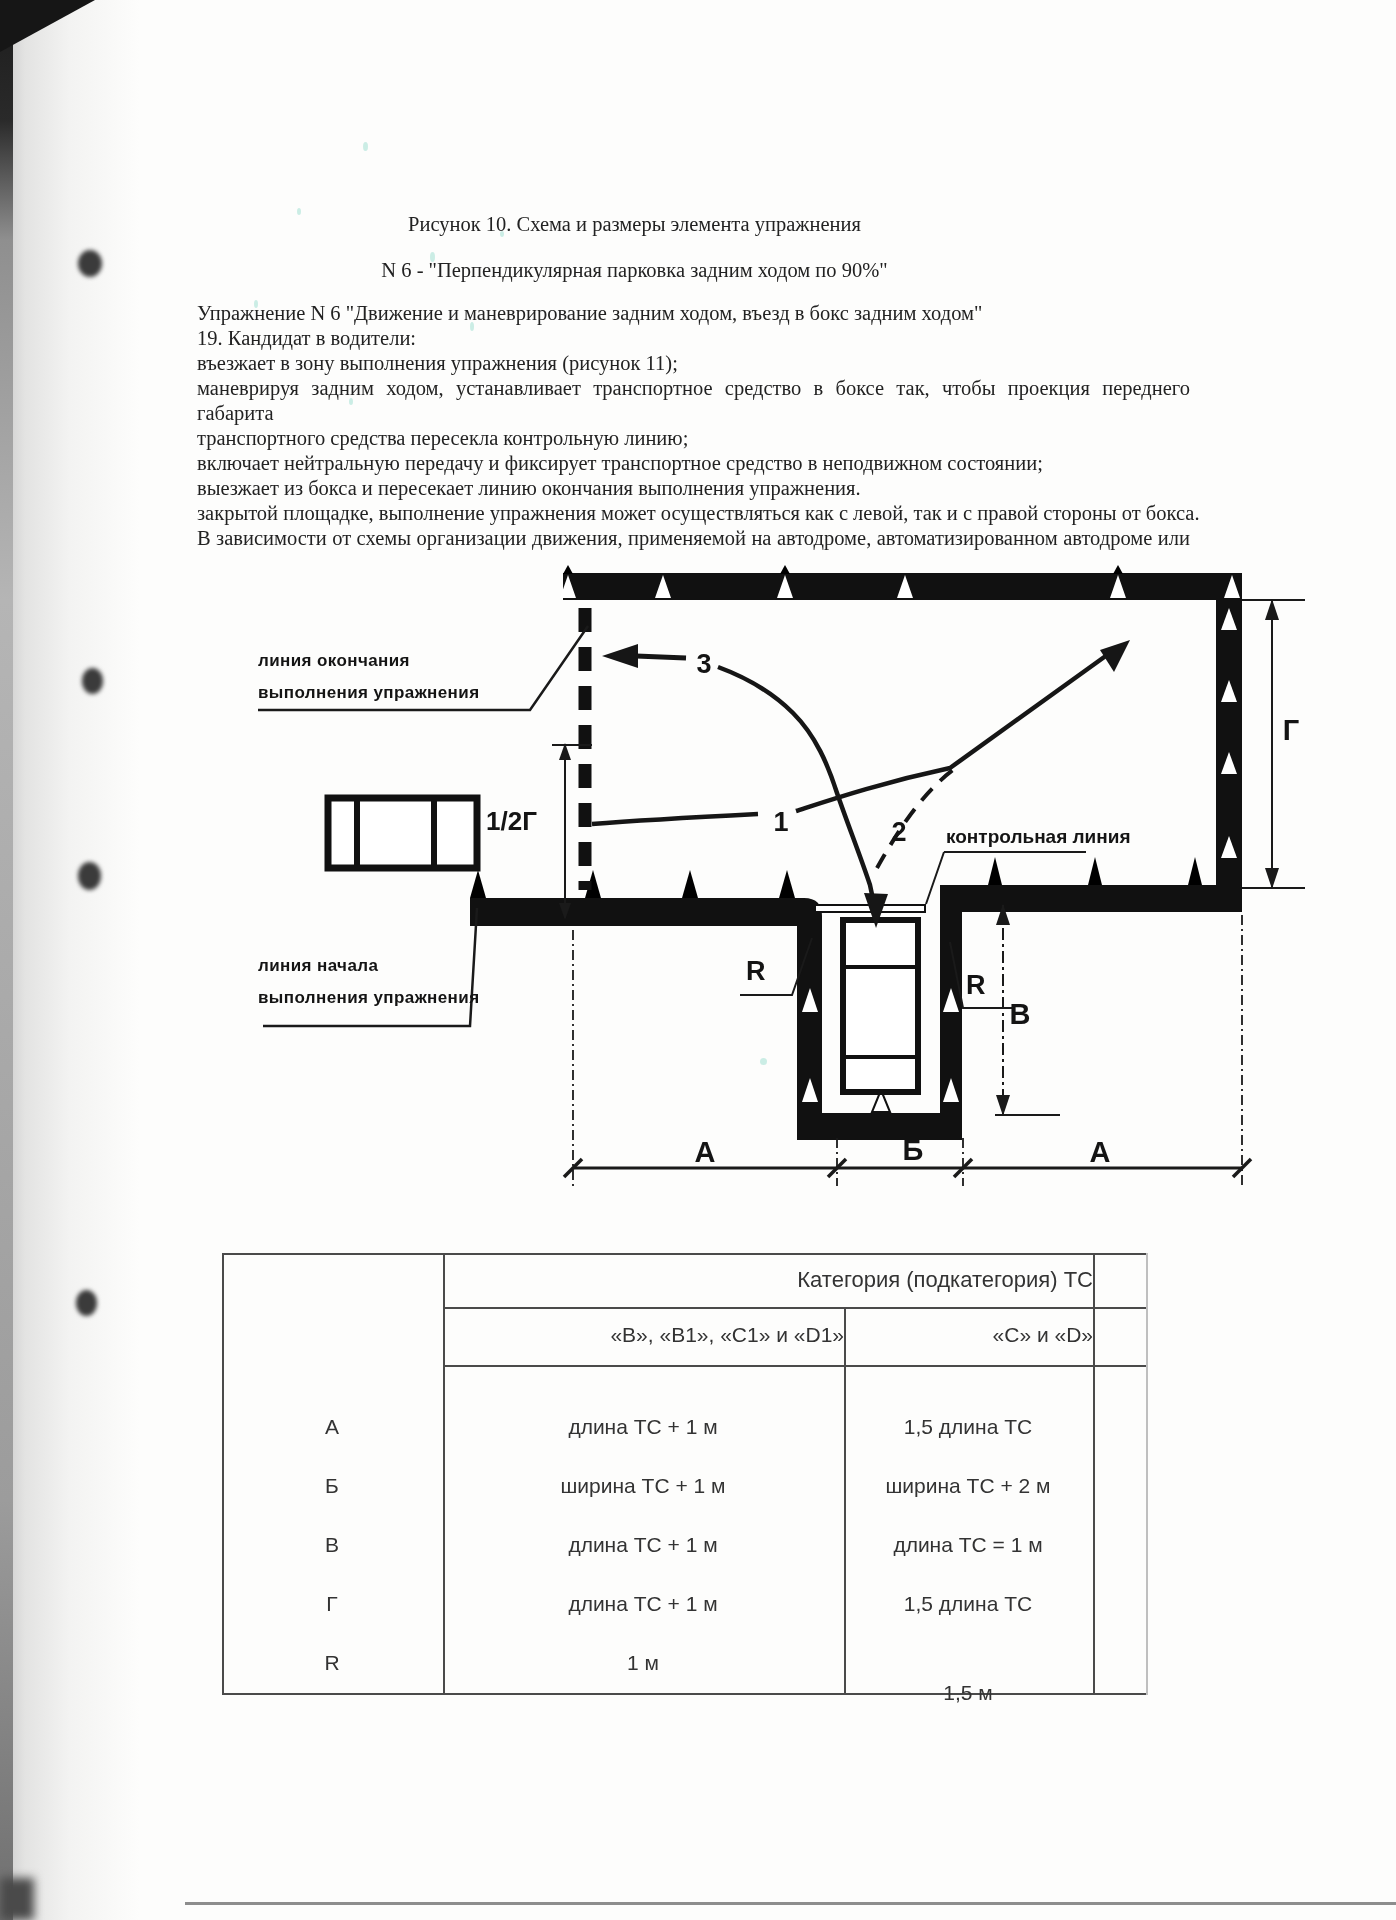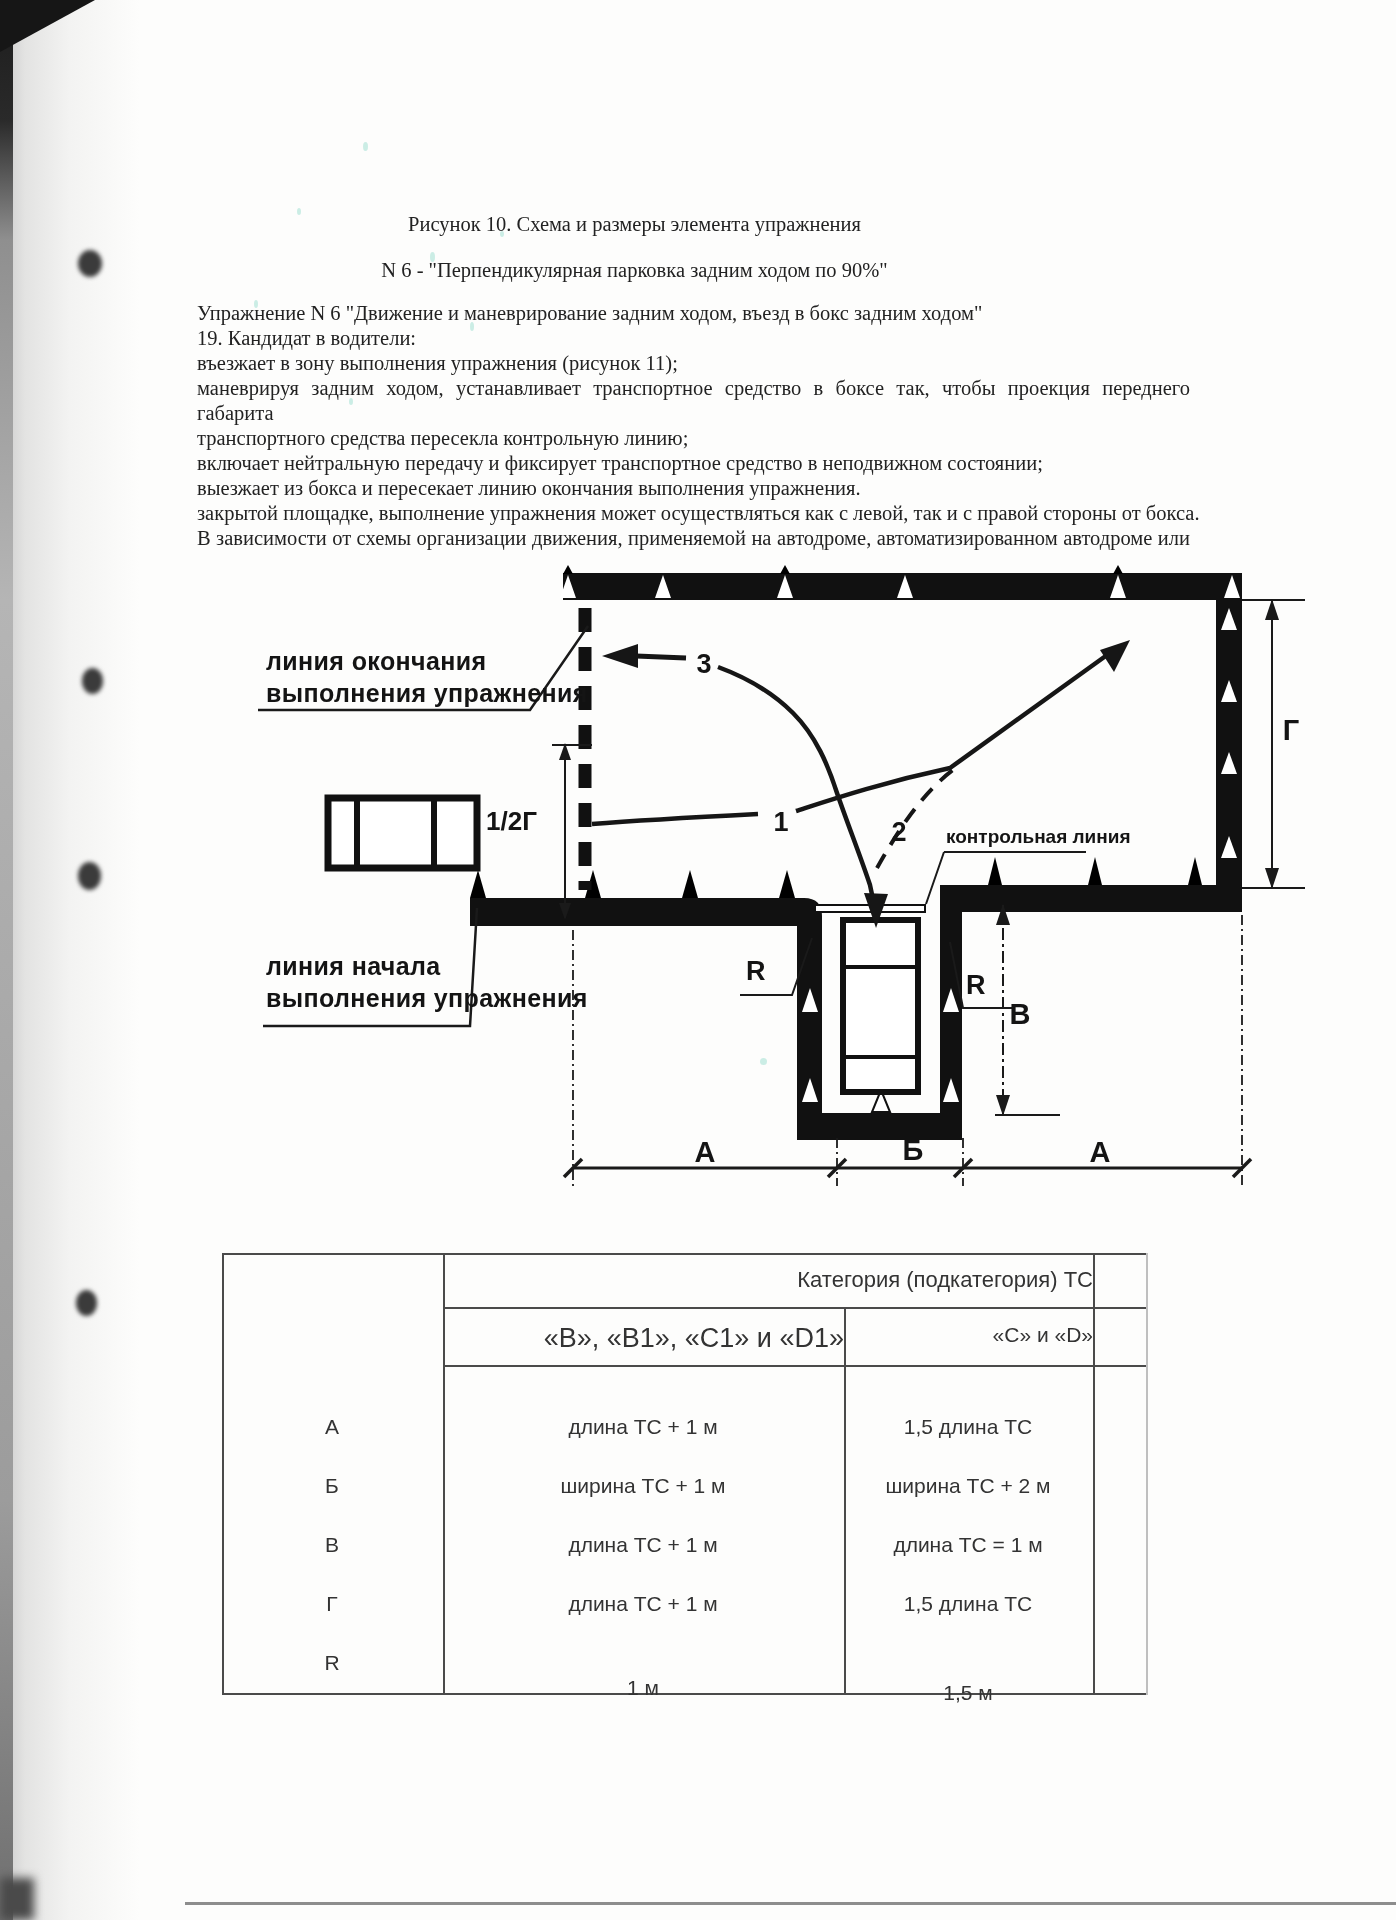--- a/index.html
+++ b/index.html
@@ -24,7 +24,7 @@
   .bline.just{white-space:normal;text-align:justify;text-align-last:justify;}
   
   .dlbl{font-family:"Liberation Sans",sans-serif;font-weight:bold;color:#141414;}
-  .callout{font-size:25px;line-height:32px;letter-spacing:.4px;margin-left:8px;}
+  .callout{font-size:17px;line-height:32px;letter-spacing:.4px;}
   .dimletter{font-size:29px;transform:translate(-50%,-50%);}
   .pathnum{font-size:27px;transform:translate(-50%,-50%);}
   

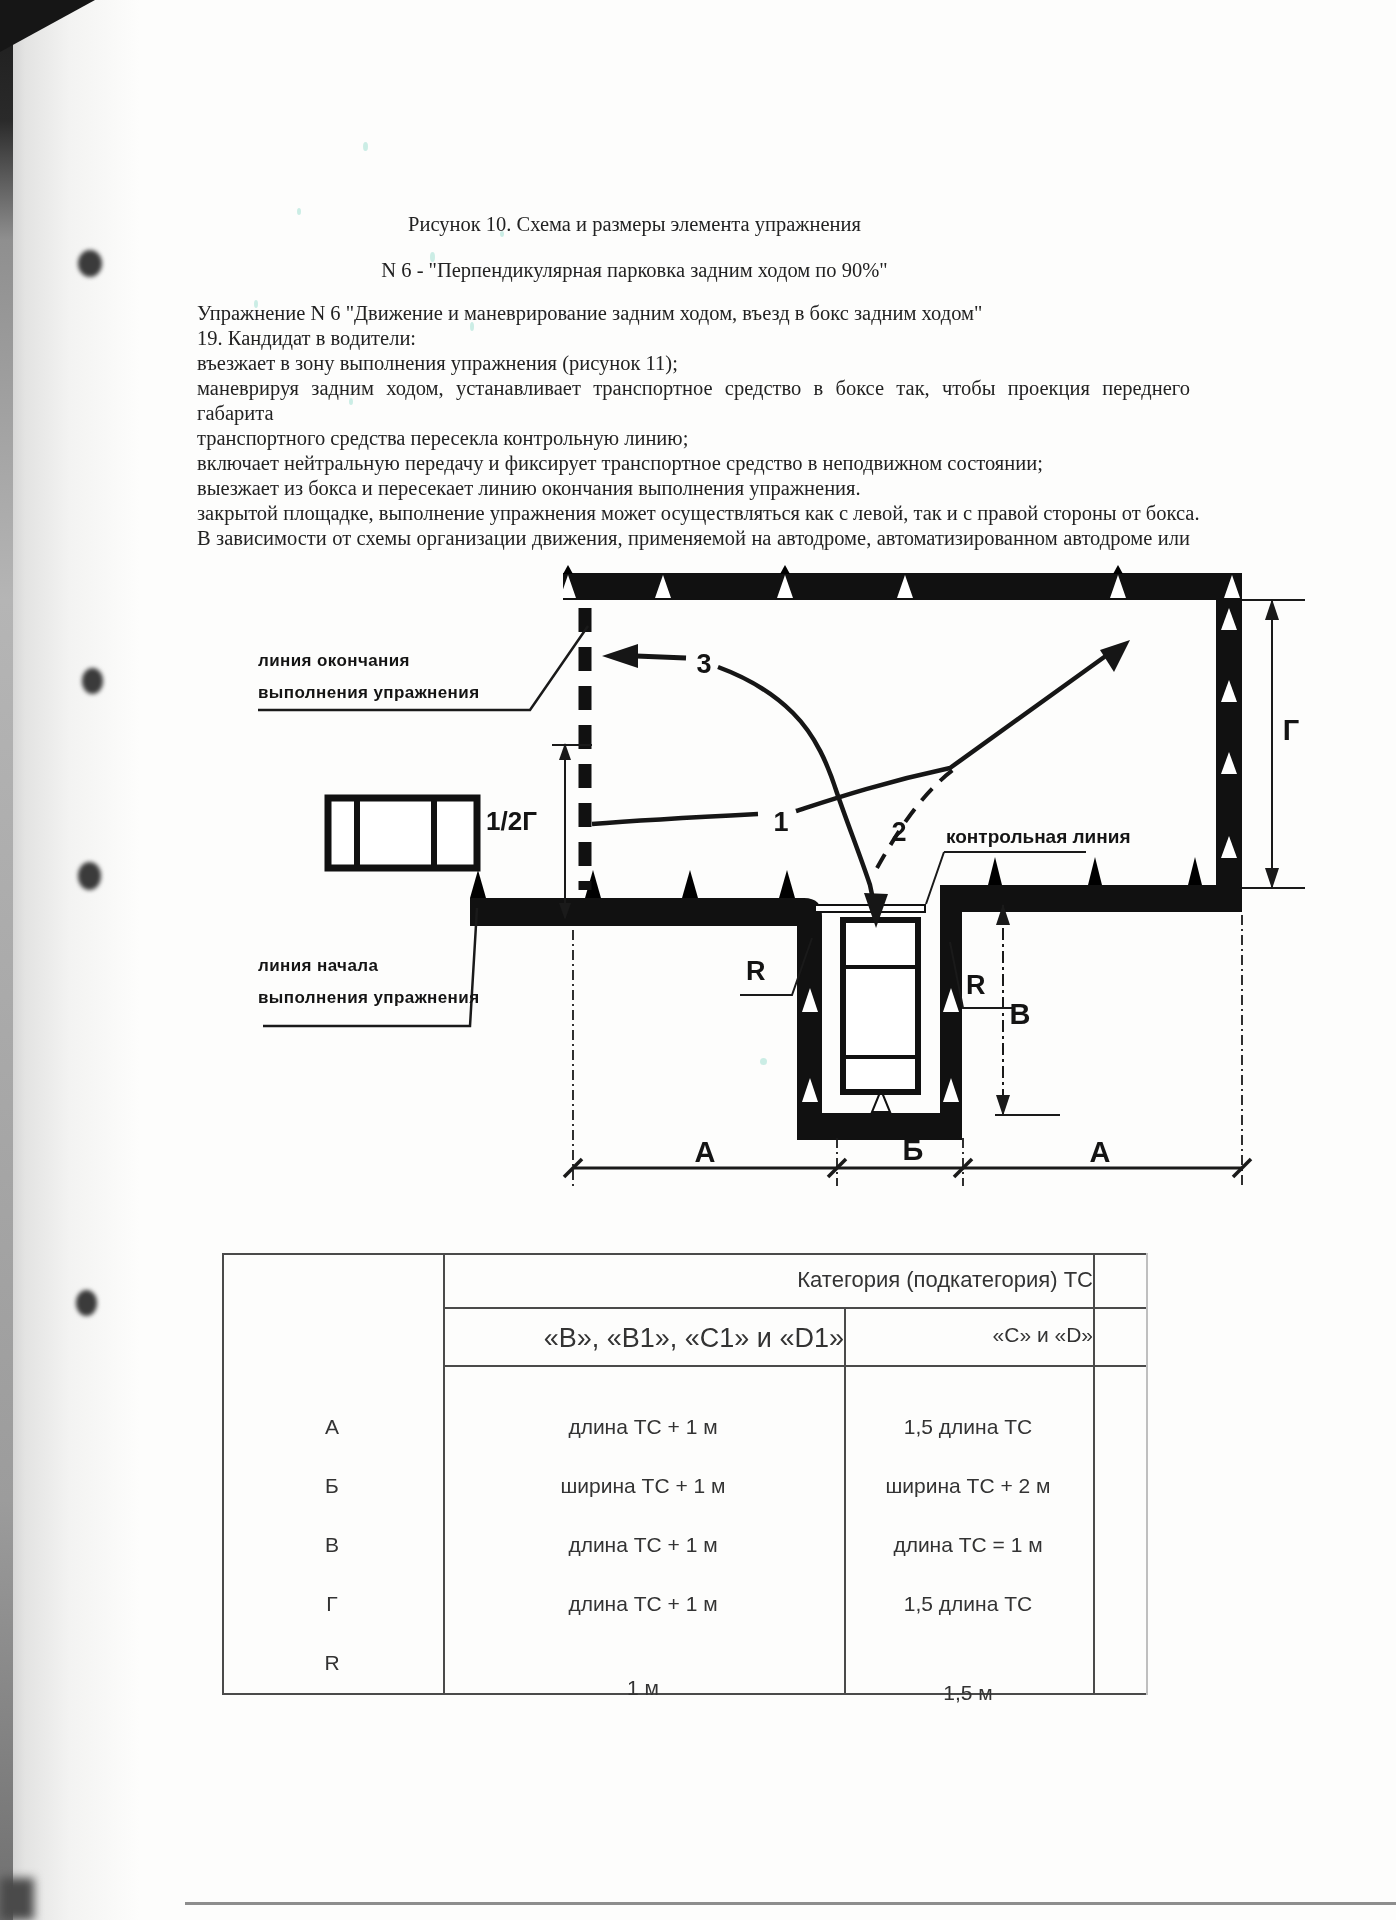--- a/index.html
+++ b/index.html
@@ -216,7 +216,7 @@
     <div class="tline" style="left:221px;top:112px;width:705px;height:1.5px;"></div>
     <div class="tfaint" style="left:924px;top:0;width:2px;height:442px;"></div>
     <div class="thead" style="left:221px;top:14px;width:650px;">Категория (подкатегория) ТС</div>
-    <div class="thead" style="left:221px;top:70px;width:401px;font-size:27px;">«В», «В1», «С1» и «D1»</div>
+    <div class="thead" style="left:221px;top:70px;width:401px;font-size:21px;">«В», «В1», «С1» и «D1»</div>
     <div class="thead" style="left:622px;top:70px;width:249px;font-size:21px;">«С» и «D»</div>
     <div id="trows">
         <div class="tcell" style="left: 110px; top: 174px;">А</div>

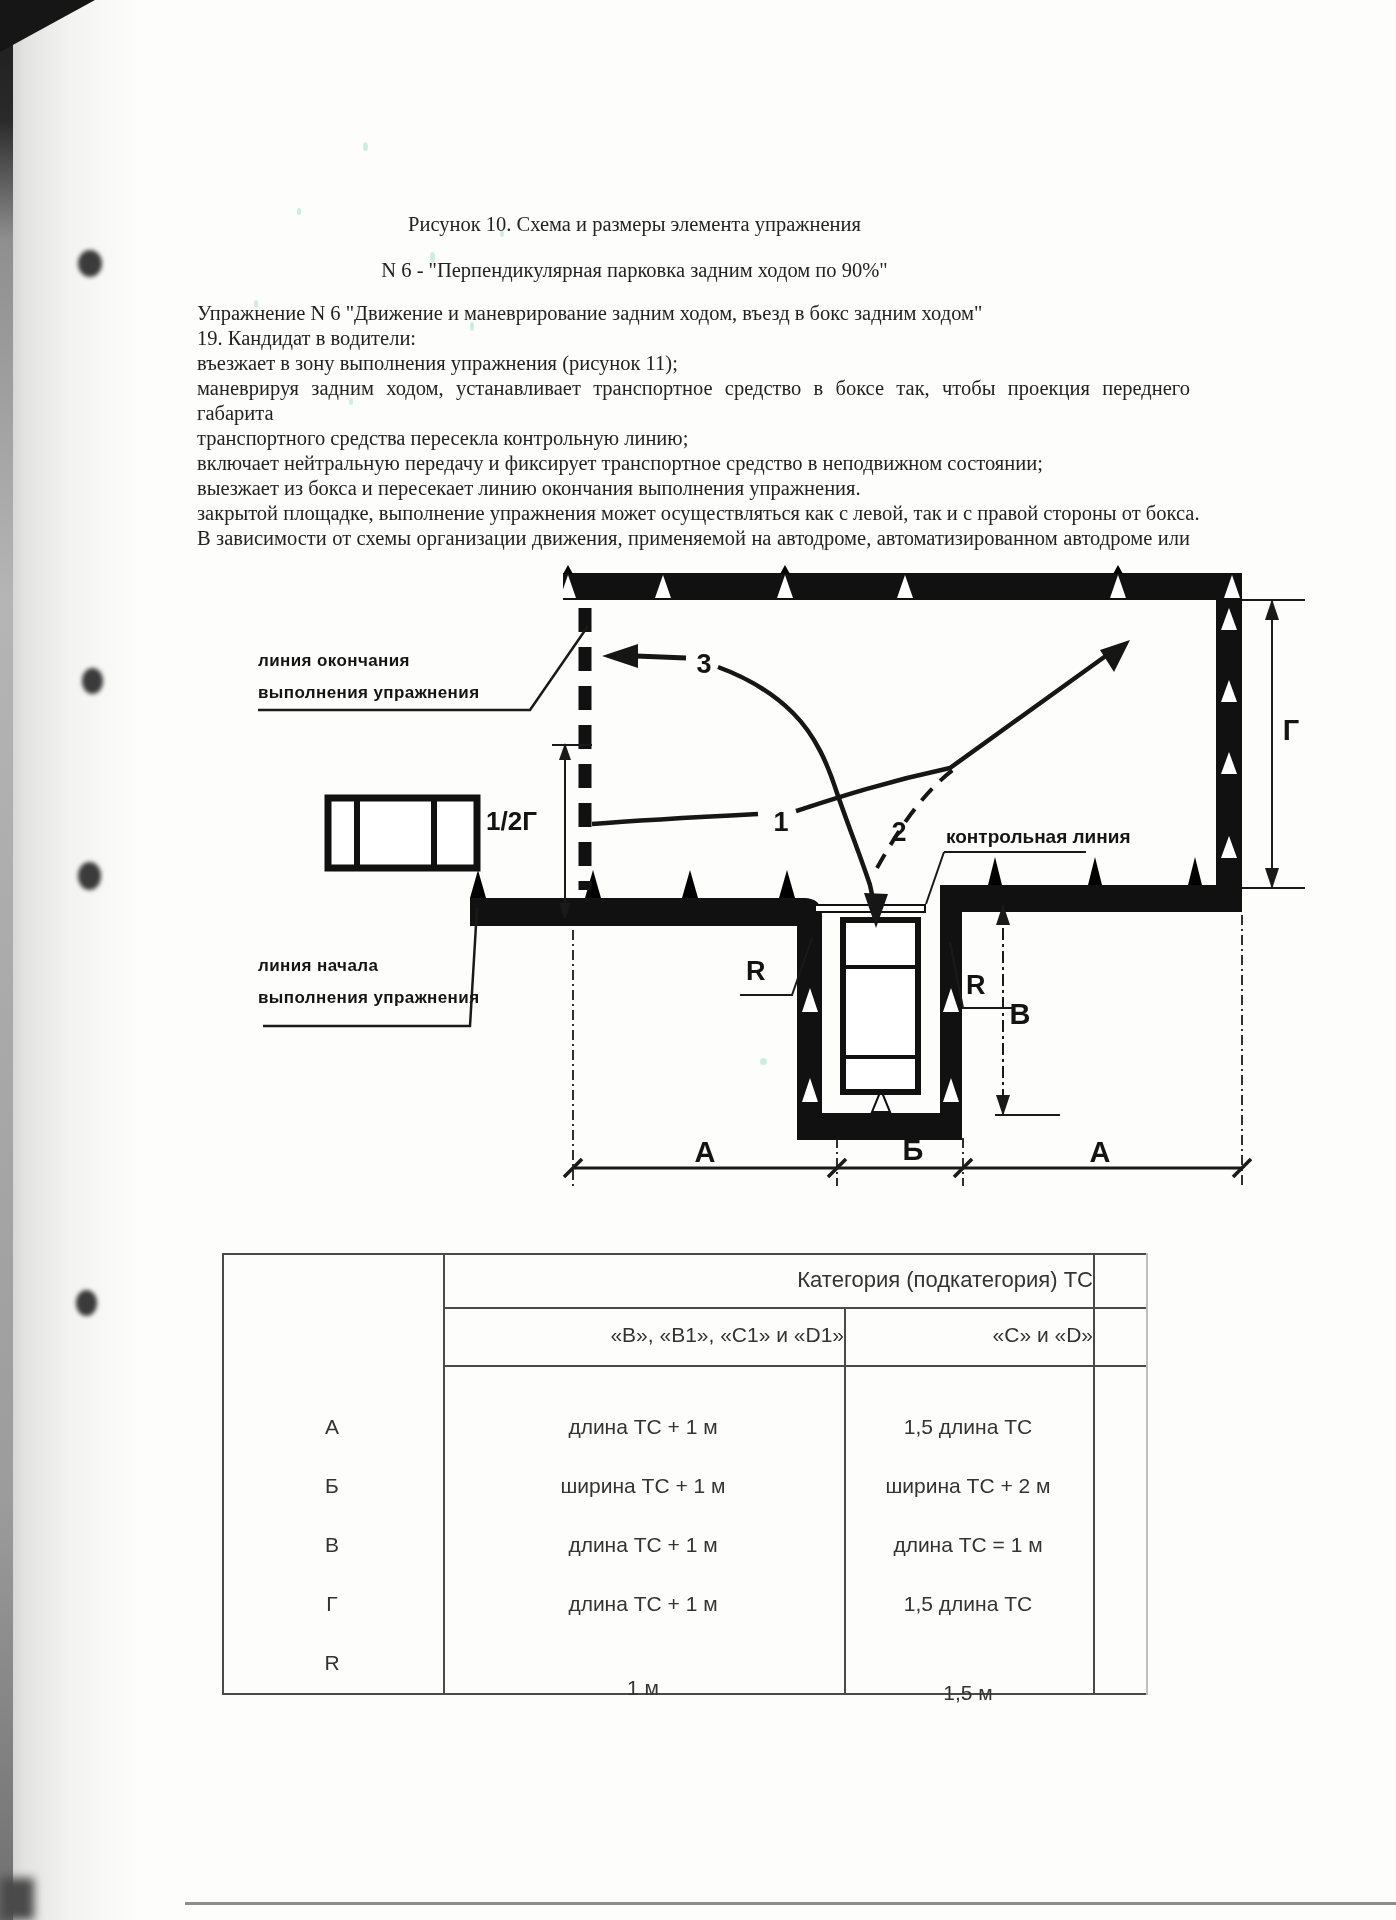--- a/index.html
+++ b/index.html
@@ -232,7 +232,7 @@
         <div class="tcell" style="left: 421px; top: 351px;">длина ТС + 1 м</div>
         <div class="tcell" style="left: 746px; top: 351px;">1,5 длина ТС</div>
         <div class="tcell" style="left: 110px; top: 410px;">R</div>
-        <div class="tcell" style="left: 421px; top: 410px; margin-top: 25px;">1 м</div>
+        <div class="tcell" style="left: 421px; top: 410px;">1 м</div>
         <div class="tcell" style="left: 746px; top: 410px; margin-top: 30px;">1,5 м</div>
       </div>
   </div>

